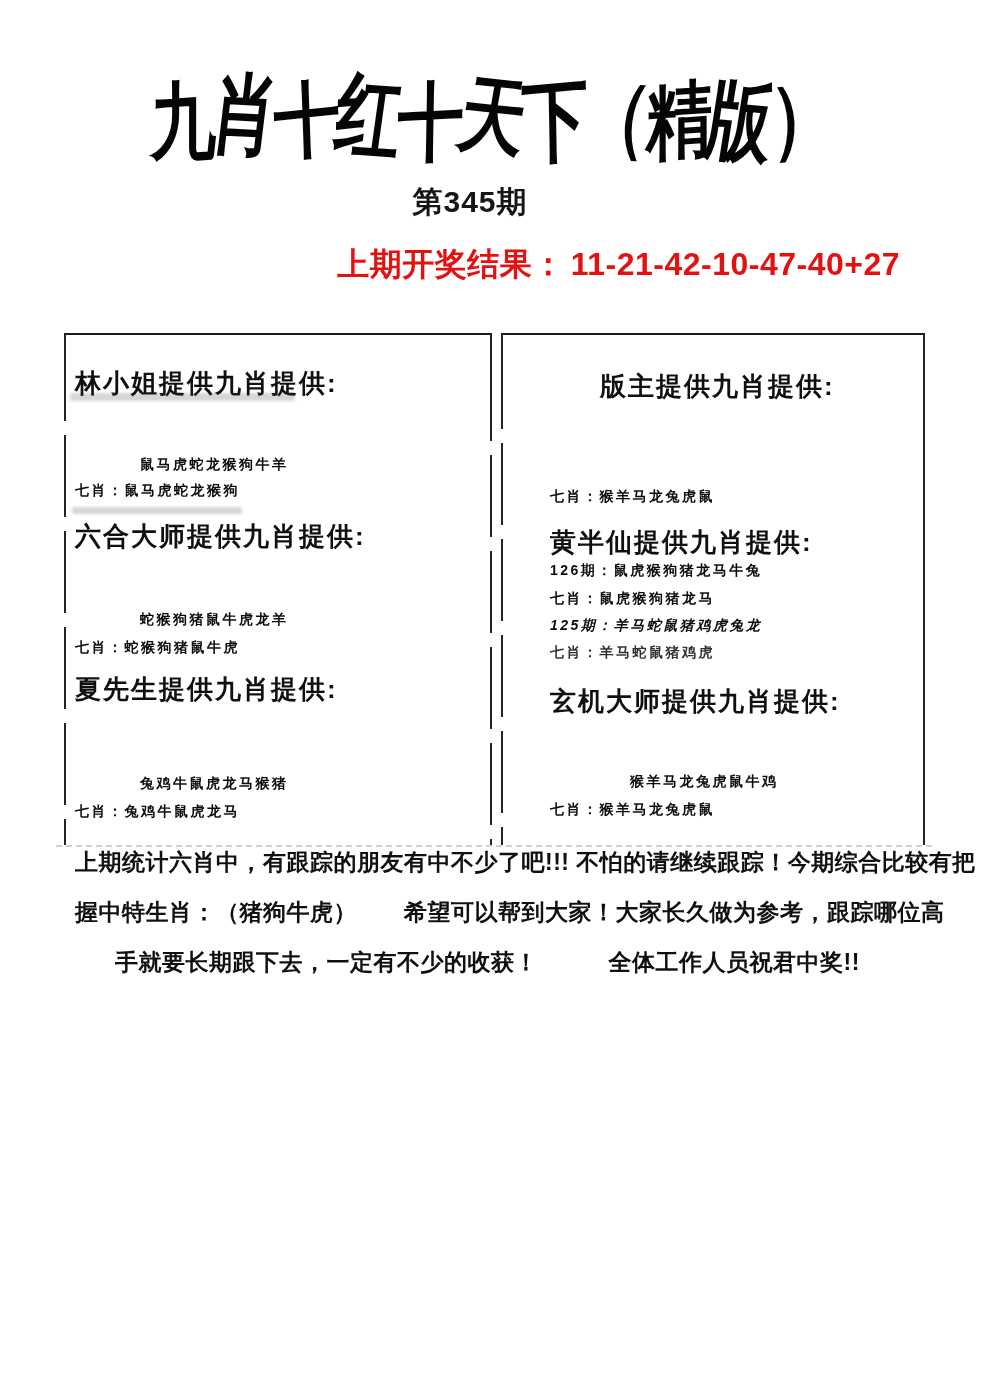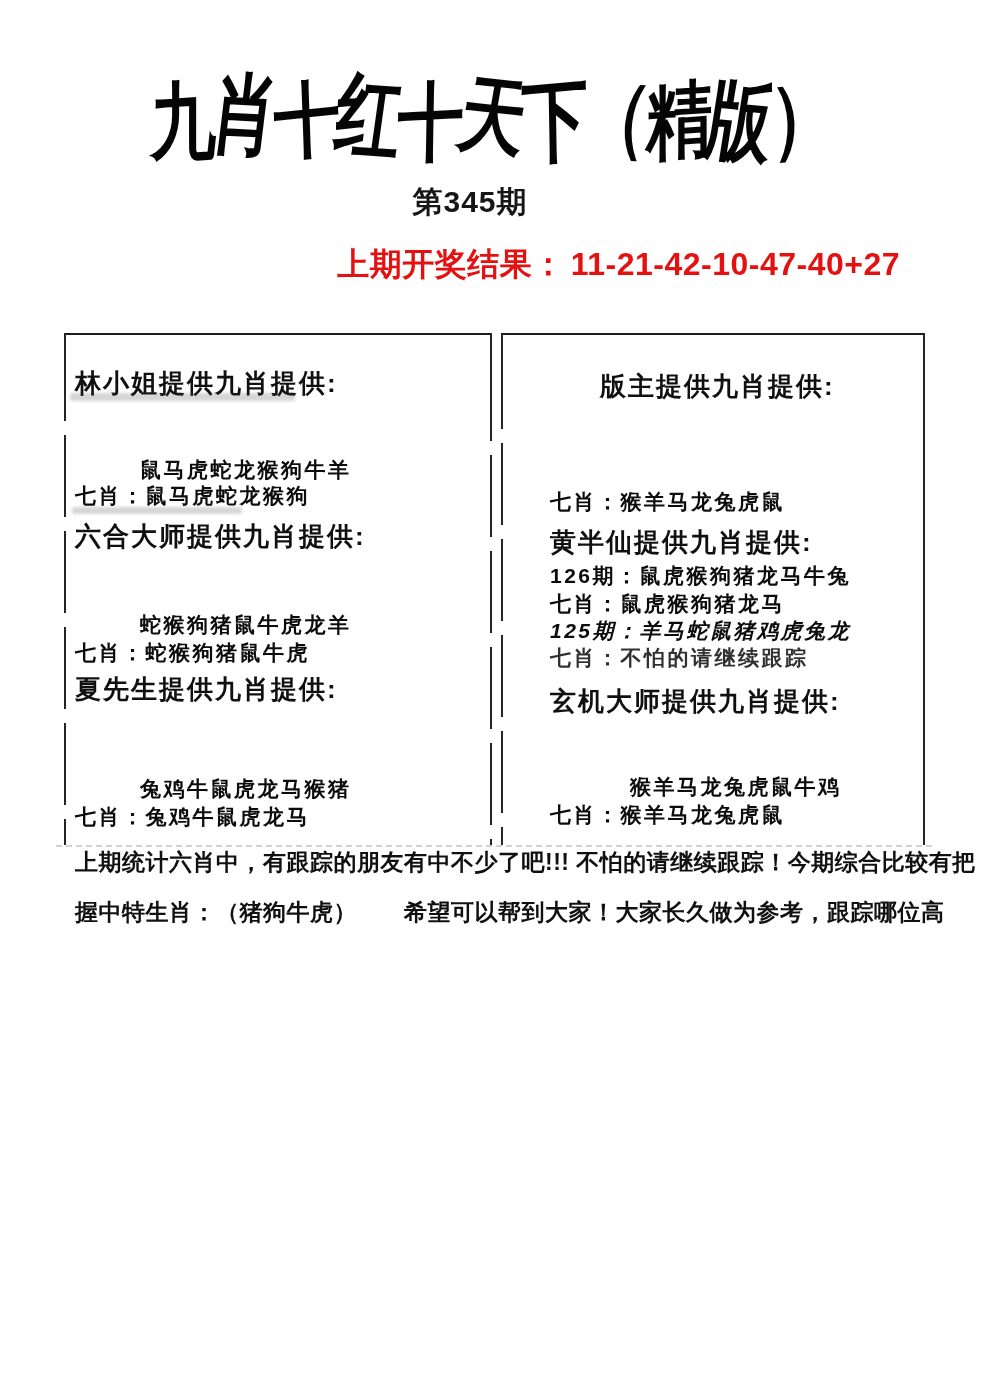--- a/index.html
+++ b/index.html
@@ -56,7 +56,7 @@
 
   .row { position:absolute; white-space:nowrap; }
   .sec-header { font-size:26px; font-weight:600; letter-spacing:2px; color:#101010; }
-  .bold-line  { font-size:21px; font-weight:700; letter-spacing:2.5px; color:#0c0c0c; }
+  .bold-line  { font-size:14px; font-weight:700; letter-spacing:2.5px; color:#0c0c0c; }
 
   .smudge { position:absolute; background:rgba(70,70,70,.22); filter:blur(1.6px);
     border-radius:2px; }

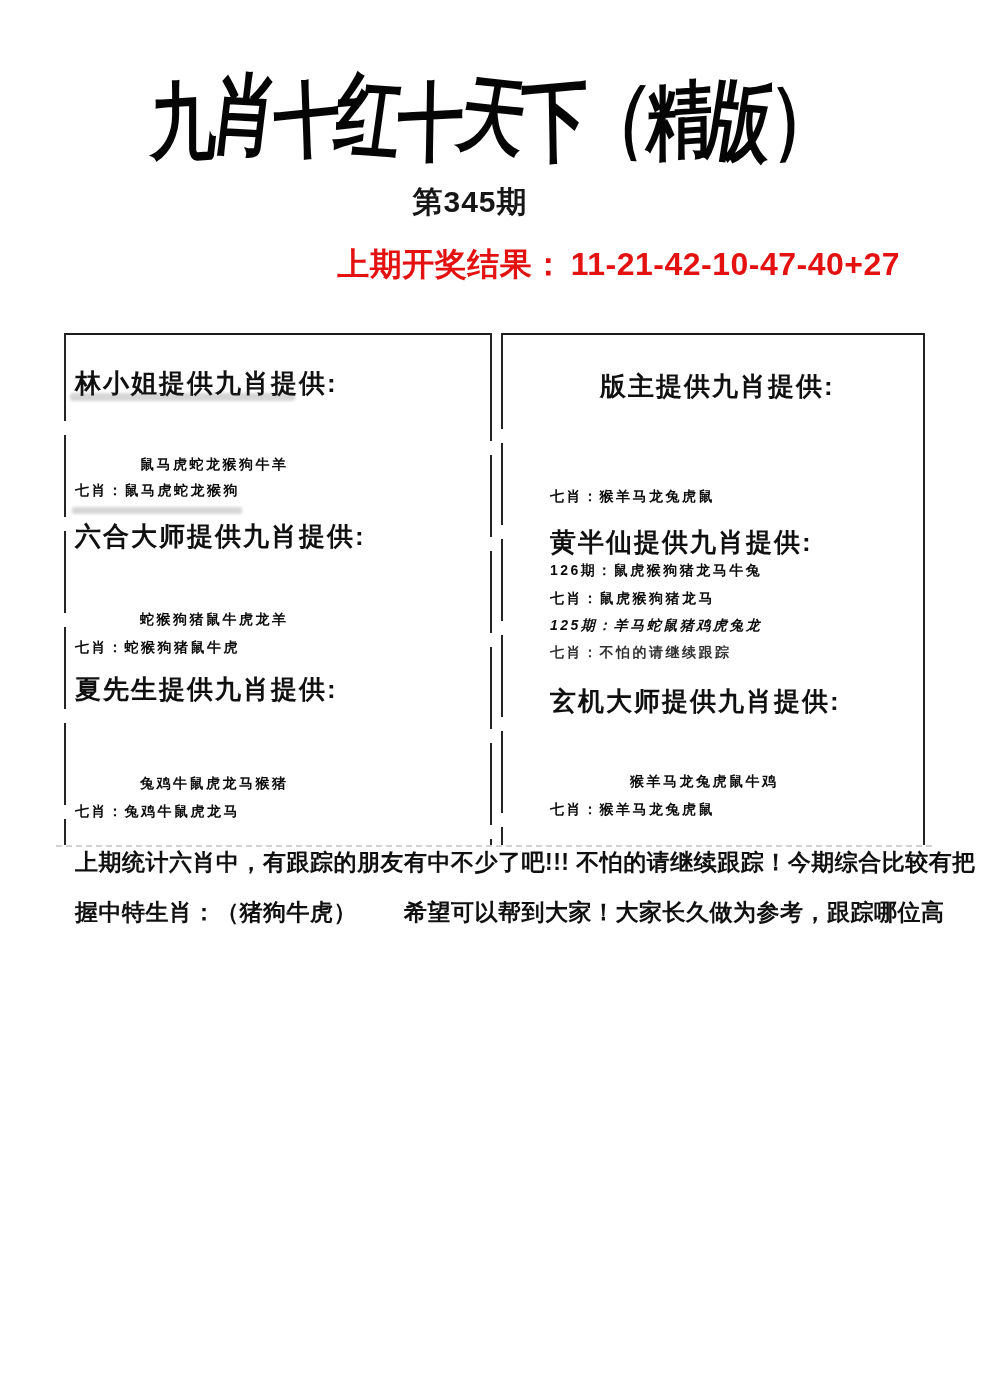--- a/index.html
+++ b/index.html
@@ -127,7 +127,7 @@
       <div class="row bold-line" style="left:9px; top:213px;text-align:right;">126期：鼠虎猴狗猪龙马牛兔</div>
       <div class="row bold-line" style="left:9px; top:241px;">七肖：鼠虎猴狗猪龙马</div>
       <div class="row bold-line" style="left:9px; top:268px;font-style:italic;">125期：羊马蛇鼠猪鸡虎兔龙</div>
-      <div class="row bold-line" style="left:9px; top:295px; opacity:.85;">七肖：不怕的请继续跟踪</div>
+      <div class="row bold-line" style="left:9px; top:295px; opacity:.85;">七肖：羊马蛇鼠猪鸡虎</div>
 
       <div class="row bold-line" style="left:89px; top:424px;">猴羊马龙兔虎鼠牛鸡</div>
       <div class="row sec-header" style="left:9px; top:335px;">玄机大师提供九肖提供:</div>

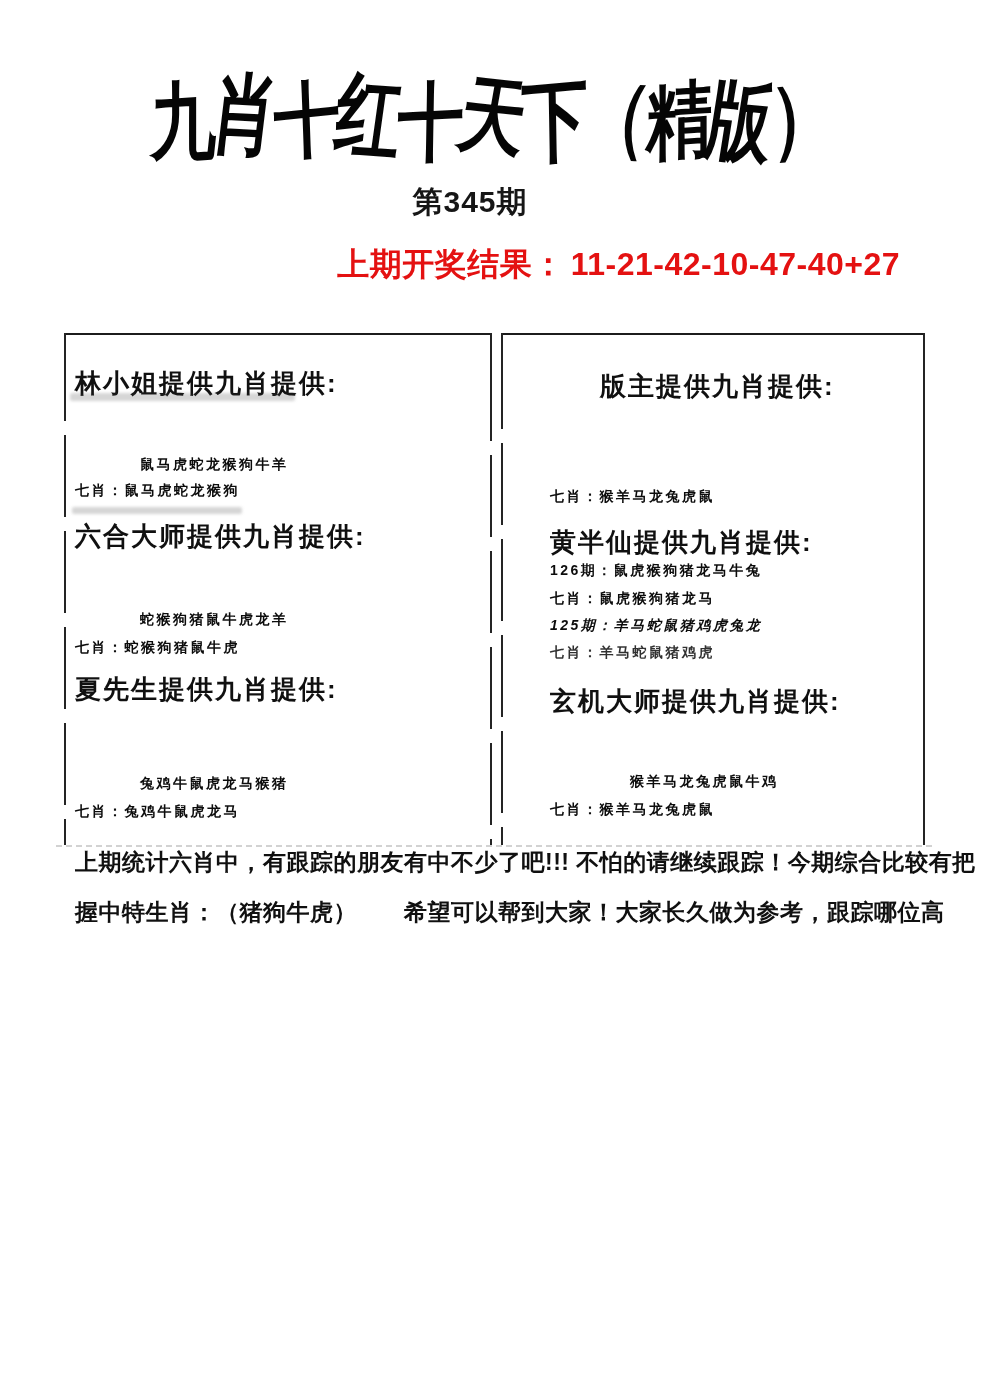--- a/index.html
+++ b/index.html
@@ -138,6 +138,7 @@
   <div class="footer">
     <div class="fline f1">上期统计六肖中，有跟踪的朋友有中不少了吧!!! 不怕的请继续跟踪！今期综合比较有把</div>
     <div class="fline f2">握中特生肖：（猪狗牛虎）　　希望可以帮到大家！大家长久做为参考，跟踪哪位高</div>
+    <div class="fline f3">手就要长期跟下去，一定有不少的收获！　　　全体工作人员祝君中奖!!</div>
   </div>
 
 </div>

